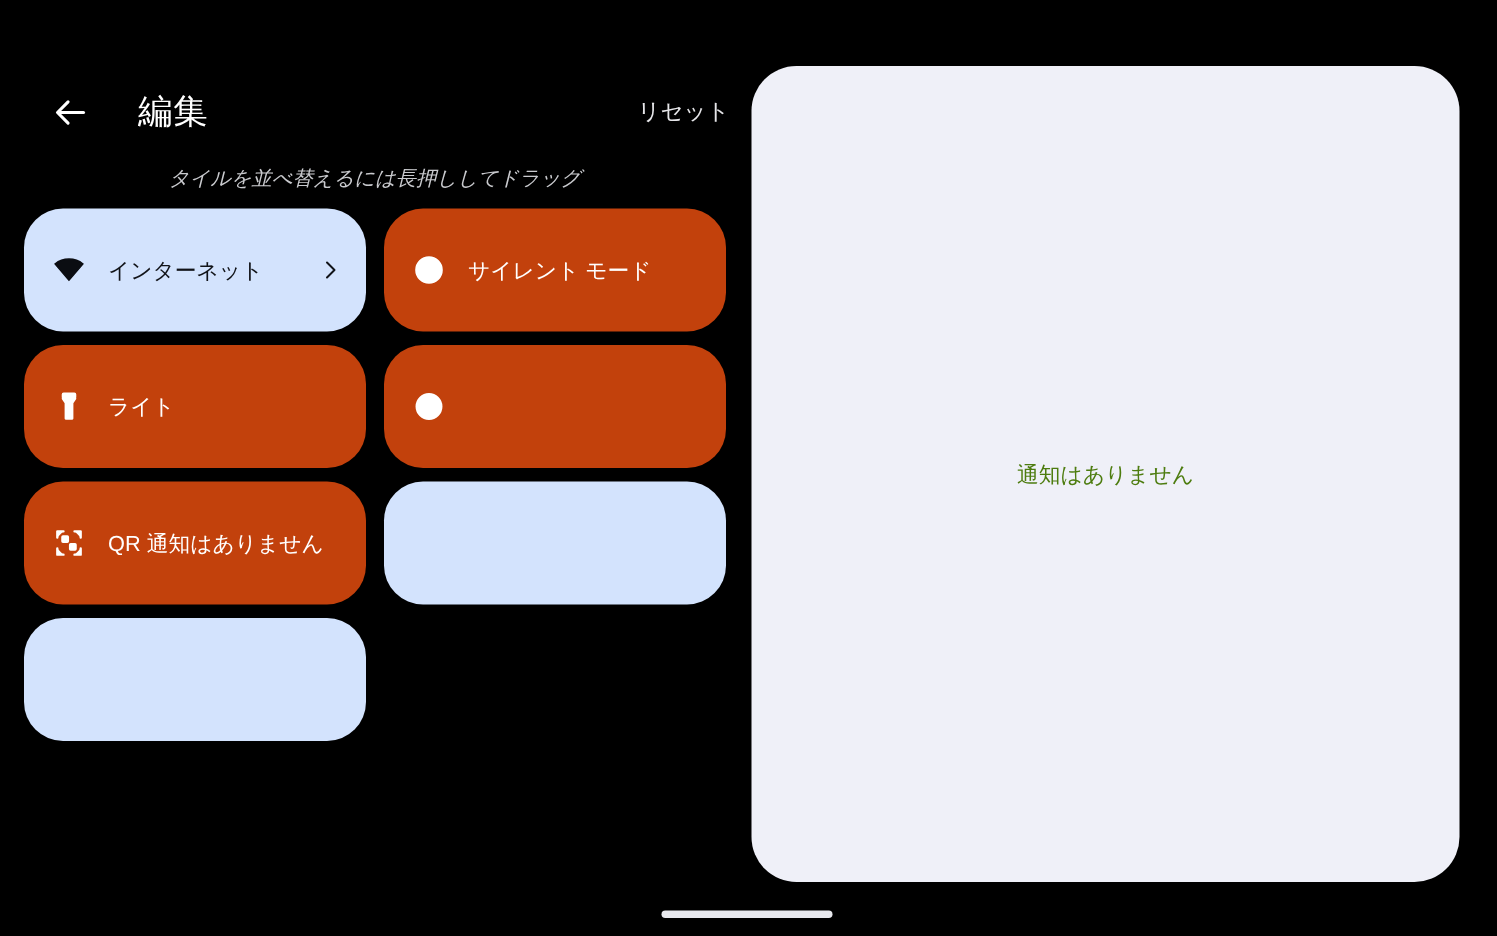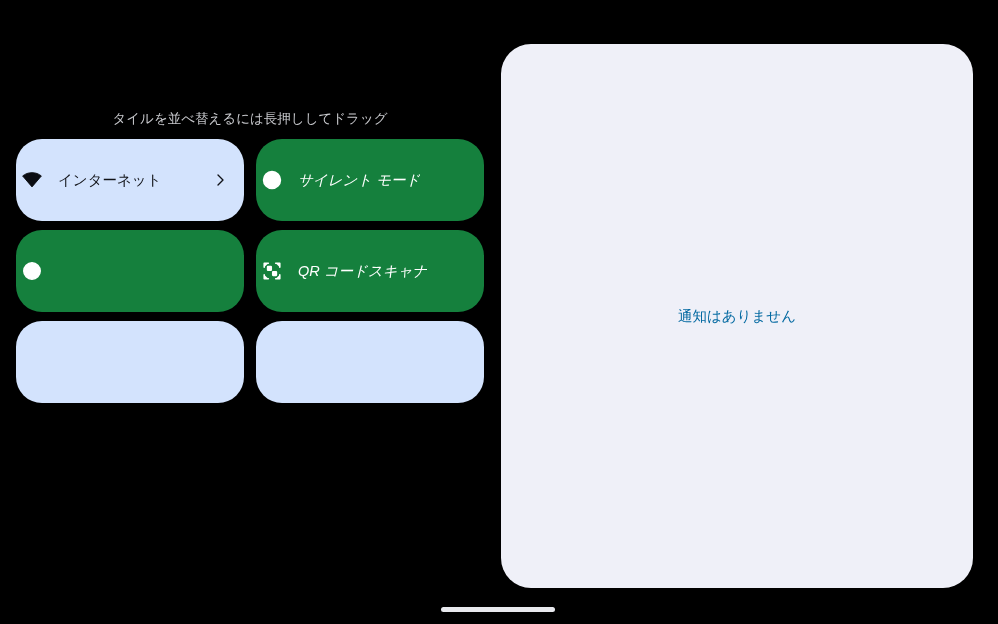--- a/index.html
+++ b/index.html
@@ -106,6 +106,16 @@
 
   <div class="qs-pane">
 
+    <div class="qs-header">
+      <div class="back-btn">
+        <svg width="26" height="26" viewBox="0 0 24 24" fill="none" stroke="#ffffff" stroke-width="1.9" stroke-linecap="round" stroke-linejoin="round">
+          <line x1="20" y1="12" x2="4.5" y2="12"></line>
+          <polyline points="10.5,5.5 4,12 10.5,18.5"></polyline>
+        </svg>
+      </div>
+      <div class="qs-title">編集</div>
+      <div class="reset-btn">リセット</div>
+    </div>
 
     <div class="qs-hint">タイルを並べ替えるには長押ししてドラッグ</div>
 

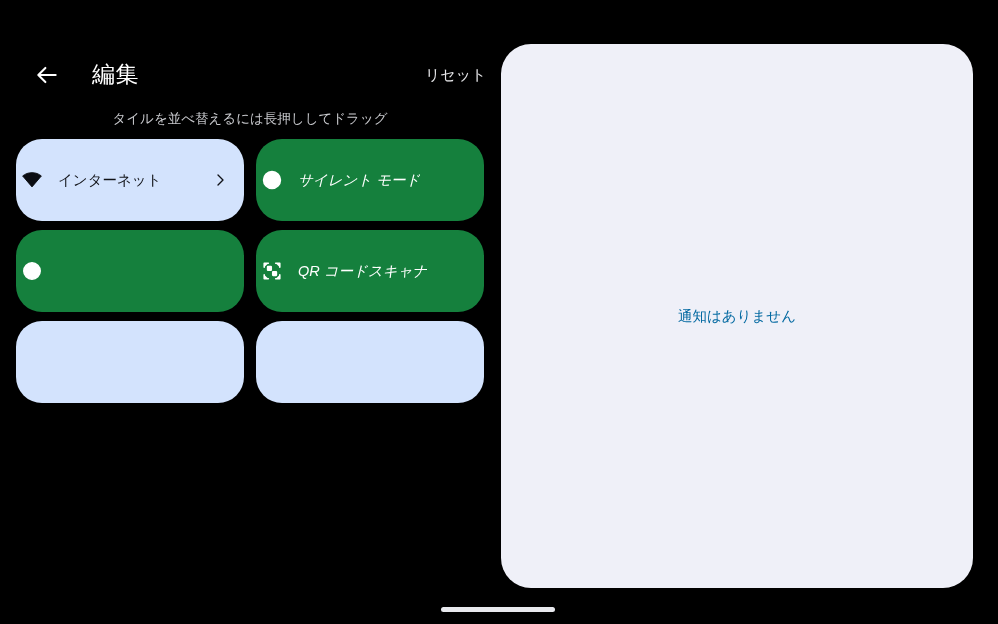--- a/index.html
+++ b/index.html
@@ -39,7 +39,7 @@
   }
   .qs-hint{
     position:absolute;left:0;top:110px;width:500px;
-    text-align:center;font-size:13.5px;color:#c9cace;
+    text-align:center;font-size:13.5px;color:#c9cace;font-style:italic;
   }
 
   .tile-grid{

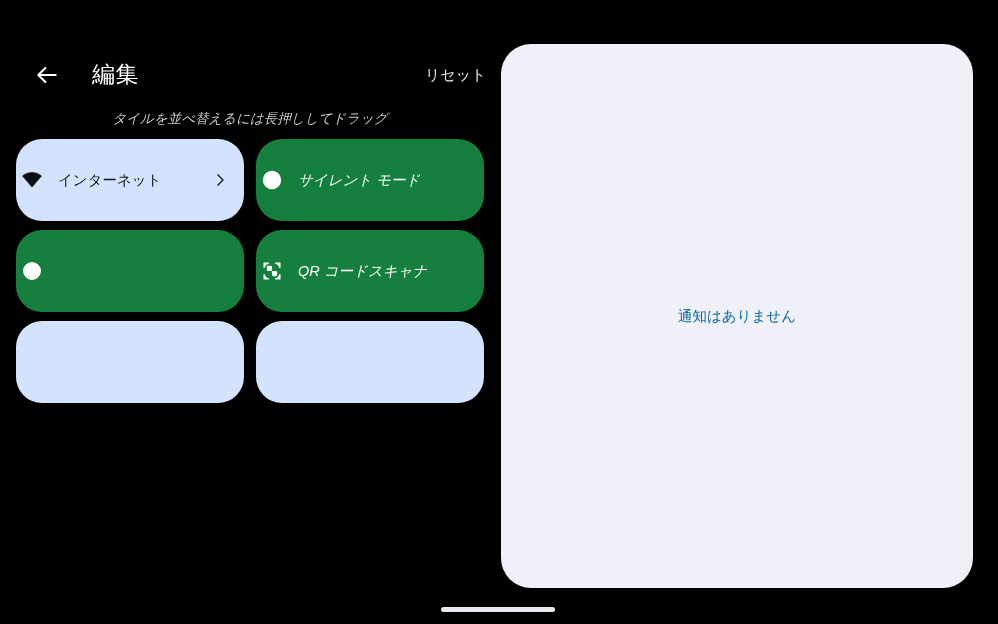--- a/index.html
+++ b/index.html
@@ -52,7 +52,7 @@
   .tile{
     height:82px;border-radius:26px;
     display:flex;align-items:center;
-    padding:0 4px;
+    padding:0 18px;
     box-sizing:border-box;
     position:relative;
   }

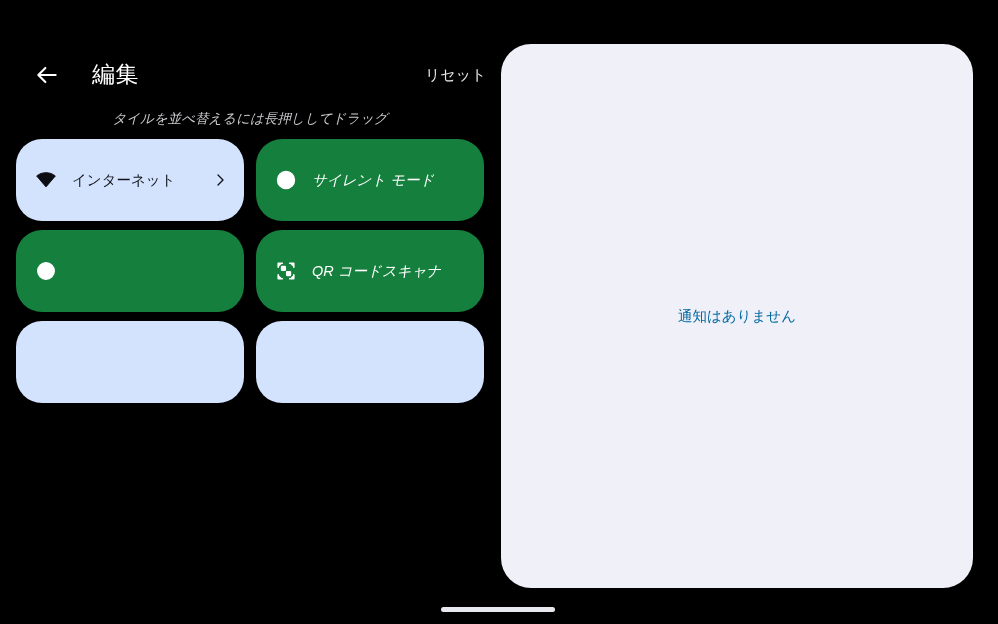--- a/index.html
+++ b/index.html
@@ -56,7 +56,7 @@
     box-sizing:border-box;
     position:relative;
   }
-  .tile.off{background:#15803d;font-style:italic;}
+  .tile.off{background:#c2410c;}
   .tile.on{background:#d3e3fd;}
   .tile .t-icon{
     width:24px;height:24px;flex:0 0 24px;

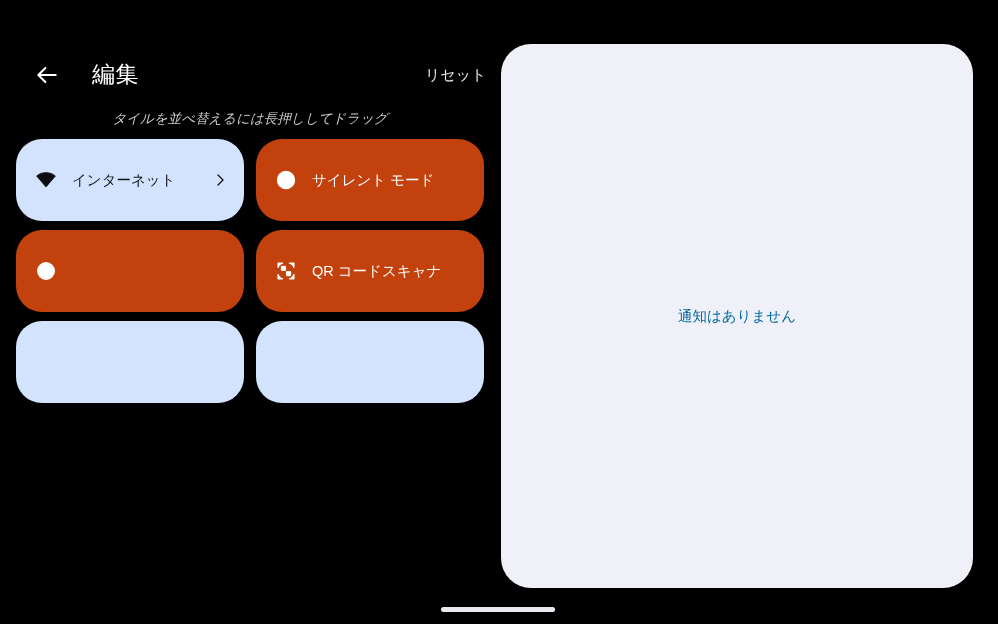--- a/index.html
+++ b/index.html
@@ -146,6 +146,16 @@
         <span class="t-label">サイレント モード</span>
       </div>
 
+      <div class="tile off">
+        <span class="t-icon">
+          <svg width="22" height="22" viewBox="0 0 24 24" fill="none" stroke="#ffffff" stroke-width="1.6" stroke-linejoin="round">
+            <rect x="7.5" y="2.6" width="9" height="3.2" rx="0.6"></rect>
+            <path d="M7.5 6.2 9.6 9.3v11.5h4.8V9.3l2.1-3.1z"></path>
+            <line x1="12" y1="12.3" x2="12" y2="14.6" stroke-linecap="round"></line>
+          </svg>
+        </span>
+        <span class="t-label">ライト</span>
+      </div>
 
 
 

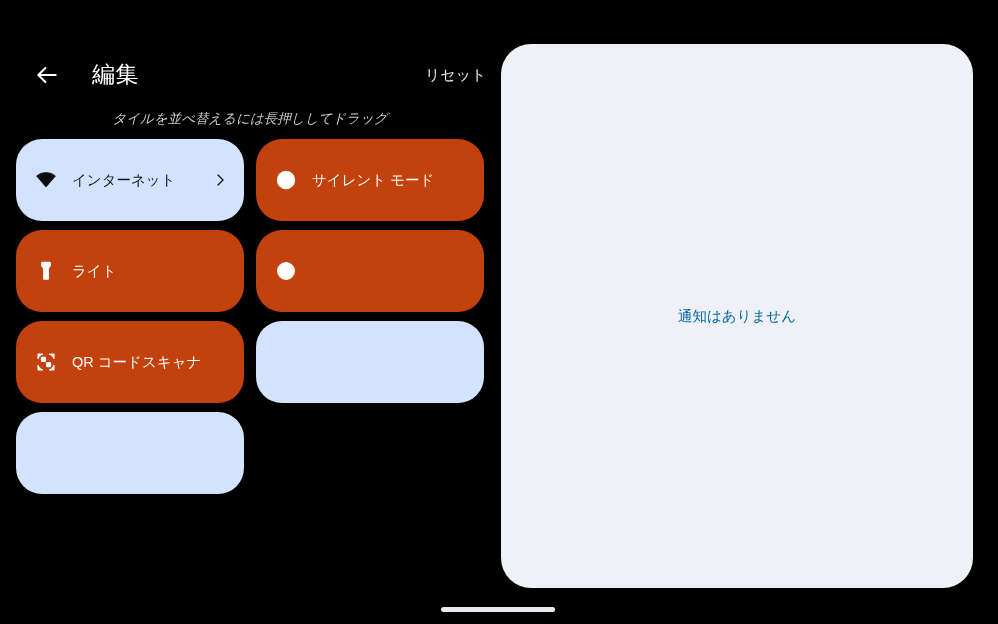--- a/index.html
+++ b/index.html
@@ -89,7 +89,7 @@
   .notif-empty{
     position:absolute;left:0;top:0;width:100%;height:100%;
     display:flex;align-items:center;justify-content:center;
-    font-size:14.5px;color:#0369a1;
+    font-size:14.5px;color:#4d7c0f;
   }
 
   

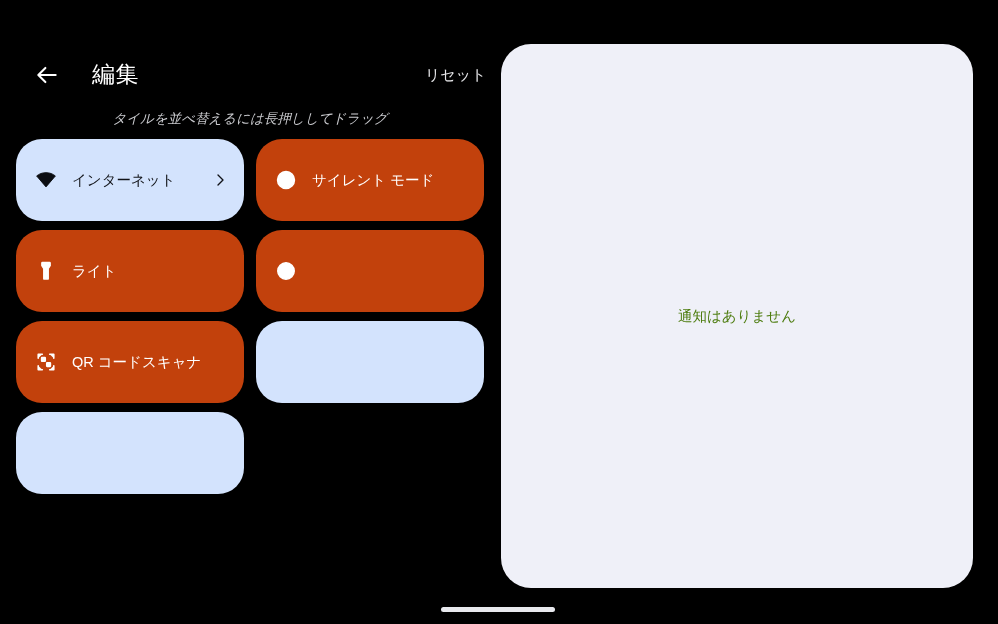--- a/index.html
+++ b/index.html
@@ -181,7 +181,7 @@
             <rect x="12.8" y="12.8" width="4" height="4" rx="0.4"></rect>
           </svg>
         </span>
-        <span class="t-label">QR コードスキャナ</span>
+        <span class="t-label">QR 通知はありません</span>
       </div>
 
       <div class="tile on">

